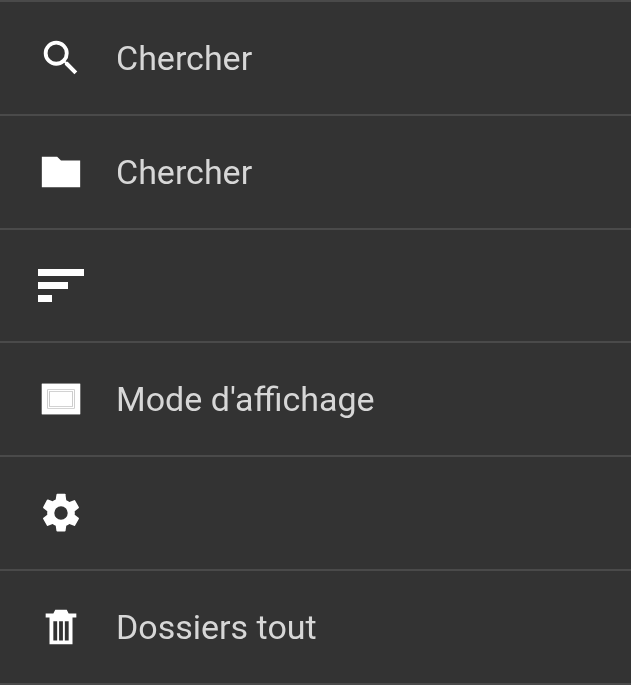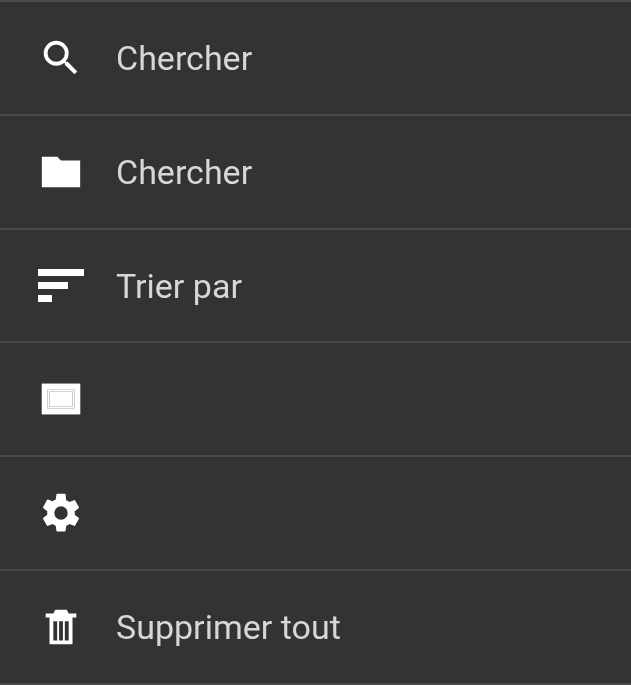--- a/index.html
+++ b/index.html
@@ -91,7 +91,6 @@
           <div class="b3"></div>
         </div>
     </span>
-    <span class="label">Trier par</span>
   </div>
 
   <div class="menu-item">

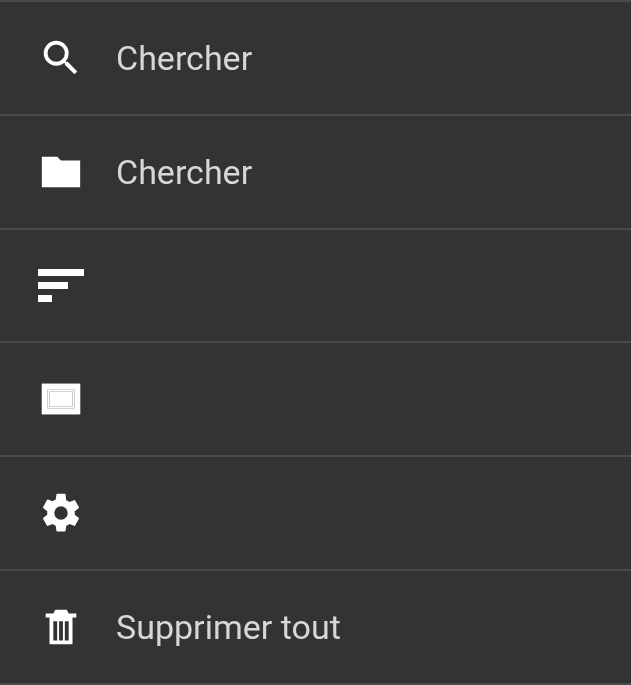--- a/index.html
+++ b/index.html
@@ -104,6 +104,7 @@
         </svg>
 
     </span>
+    <span class="label">Mode d'affichage</span>
   </div>
 
 

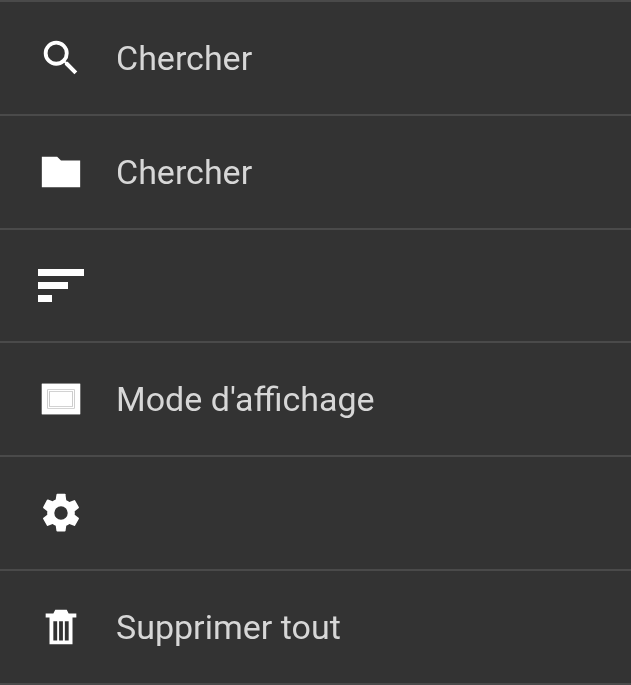--- a/index.html
+++ b/index.html
@@ -122,7 +122,7 @@
           <path d="M6 7h12v14H6V7zm2 2v10h2V9H8zm3 0v10h2V9h-2zm3 0v10h2V9h-2zM9 3h6l1 2h4v2H4V5h4l1-2z"></path>
         </svg>
     </span>
-    <span class="label">Supprimer tout</span>
+    <span class="label">Dossiers tout</span>
   </div>
 
 </div>

